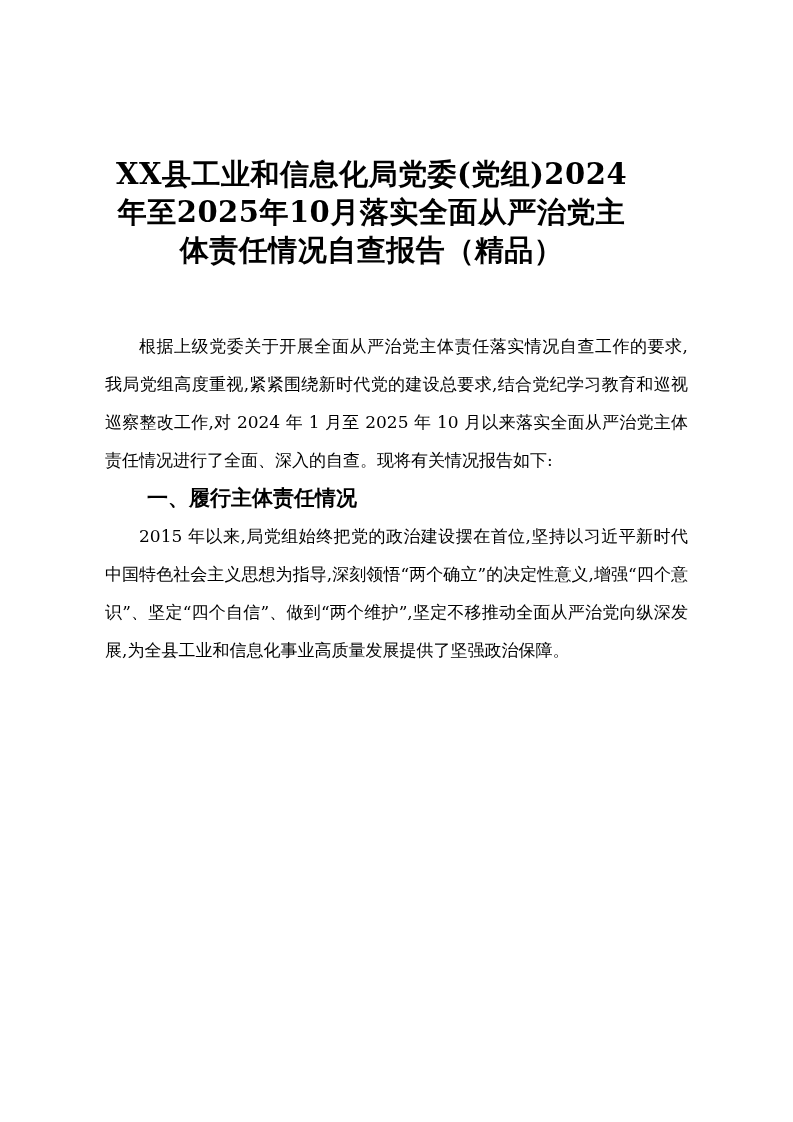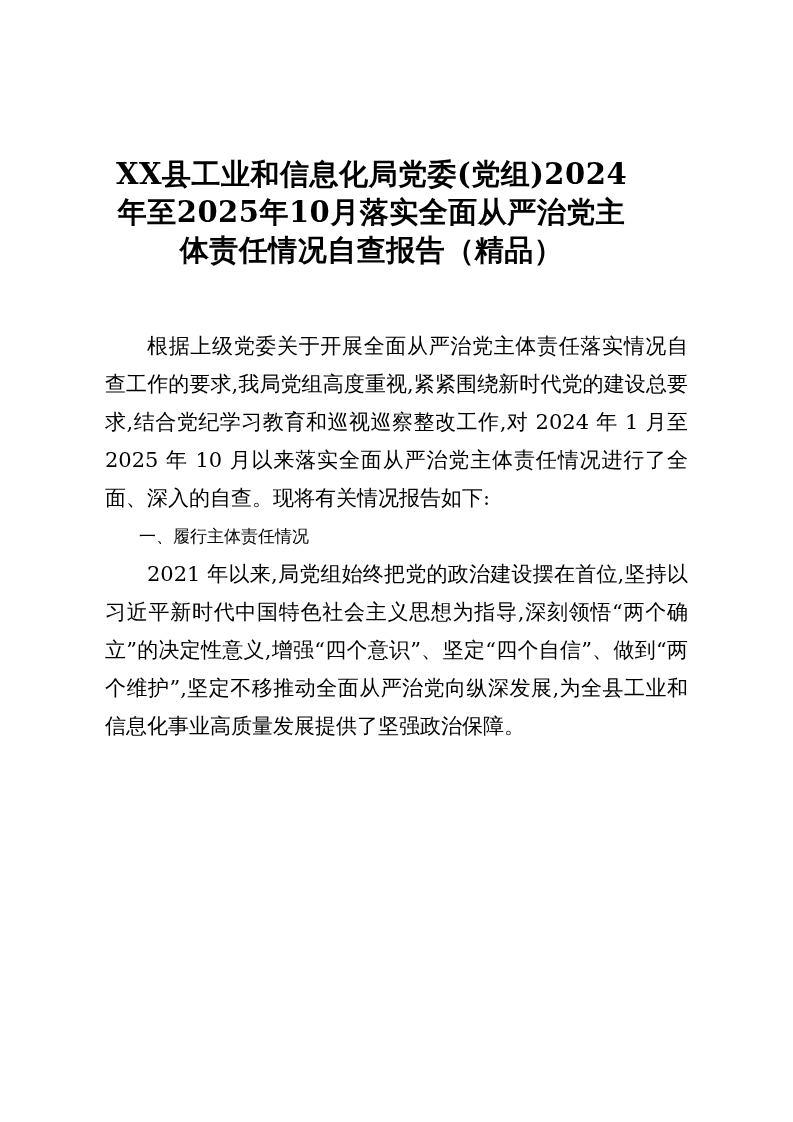--- a/index.html
+++ b/index.html
@@ -32,7 +32,7 @@
   }
   .para {
     font-family: "DejaVu Serif", "Liberation Serif", serif;
-    font-size: 21px;
+    font-size: 17px;
     line-height: 38px;
     text-align: justify;
     text-justify: inter-ideograph;

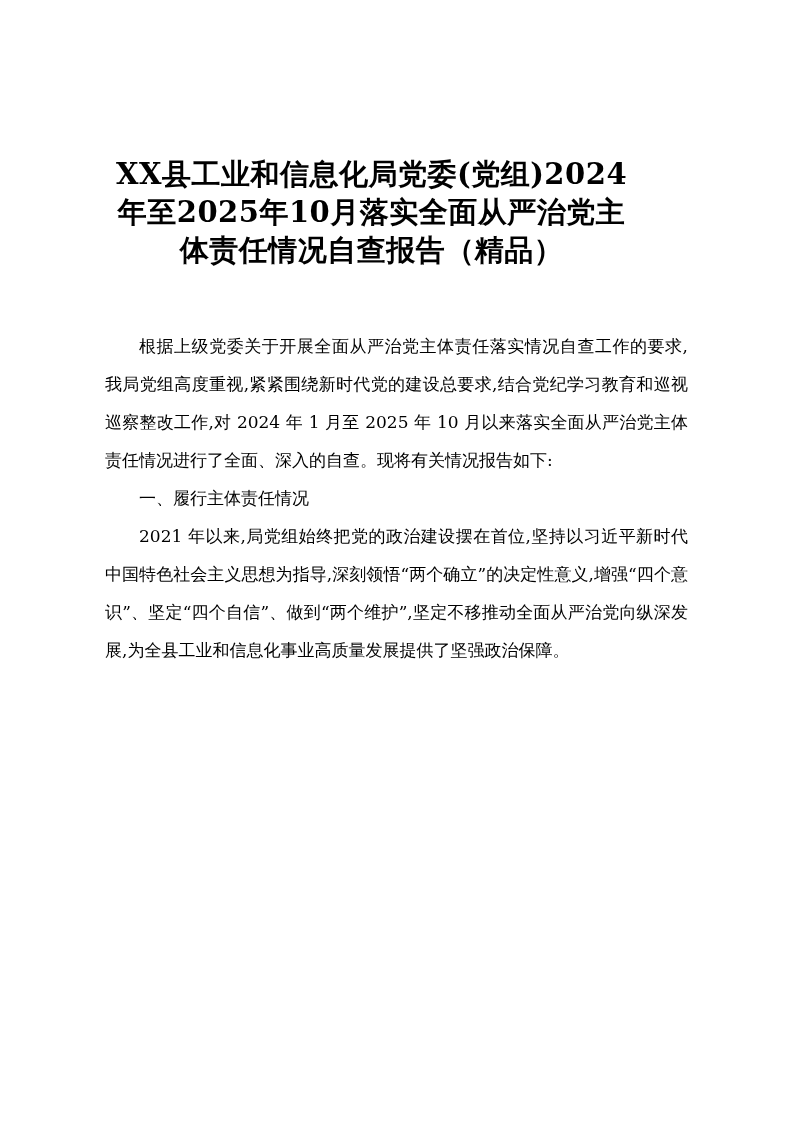--- a/index.html
+++ b/index.html
@@ -42,8 +42,8 @@
   }
   .heading {
     font-family: "DejaVu Sans", "Liberation Sans", sans-serif;
-    font-size: 17px;
-    font-weight: normal;
+    font-size: 21px;
+    font-weight: bold;
     line-height: 38px;
     text-indent: 2em;
     margin: 0;

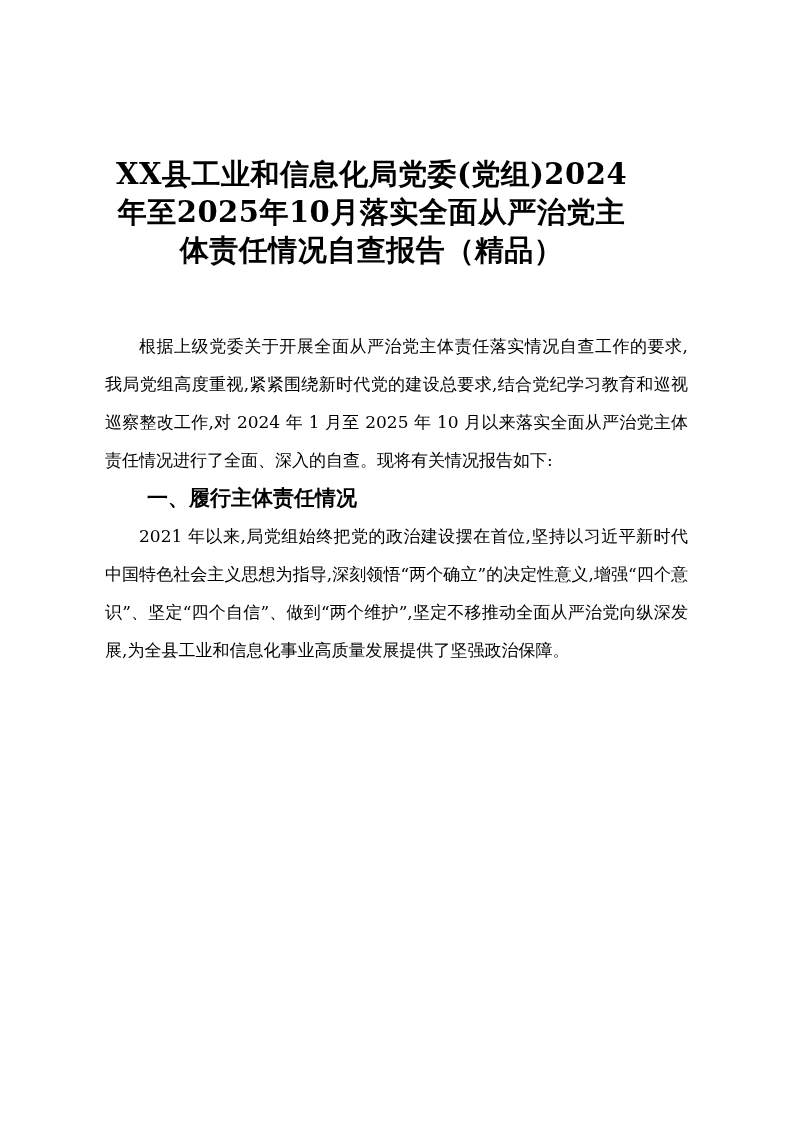--- a/index.html
+++ b/index.html
@@ -57,7 +57,7 @@
   <div class="doc-body">
     <p class="para">根据上级党委关于开展全面从严治党主体责任落实情况自查工作的要求,我局党组高度重视,紧紧围绕新时代党的建设总要求,结合党纪学习教育和巡视巡察整改工作,对 2024 年 1 月至 2025 年 10 月以来落实全面从严治党主体责任情况进行了全面、深入的自查。现将有关情况报告如下:</p>
     <h2 class="heading">一、履行主体责任情况</h2>
-    <p class="para">2021 年以来,局党组始终把党的政治建设摆在首位,坚持以习近平新时代中国特色社会主义思想为指导,深刻领悟“两个确立”的决定性意义,增强“四个意识”、坚定“四个自信”、做到“两个维护”,坚定不移推动全面从严治党向纵深发展,为全县工业和信息化事业高质量发展提供了坚强政治保障。</p>
+    <p class="para">2015 年以来,局党组始终把党的政治建设摆在首位,坚持以习近平新时代中国特色社会主义思想为指导,深刻领悟“两个确立”的决定性意义,增强“四个意识”、坚定“四个自信”、做到“两个维护”,坚定不移推动全面从严治党向纵深发展,为全县工业和信息化事业高质量发展提供了坚强政治保障。</p>
   </div>
 </div>
 

